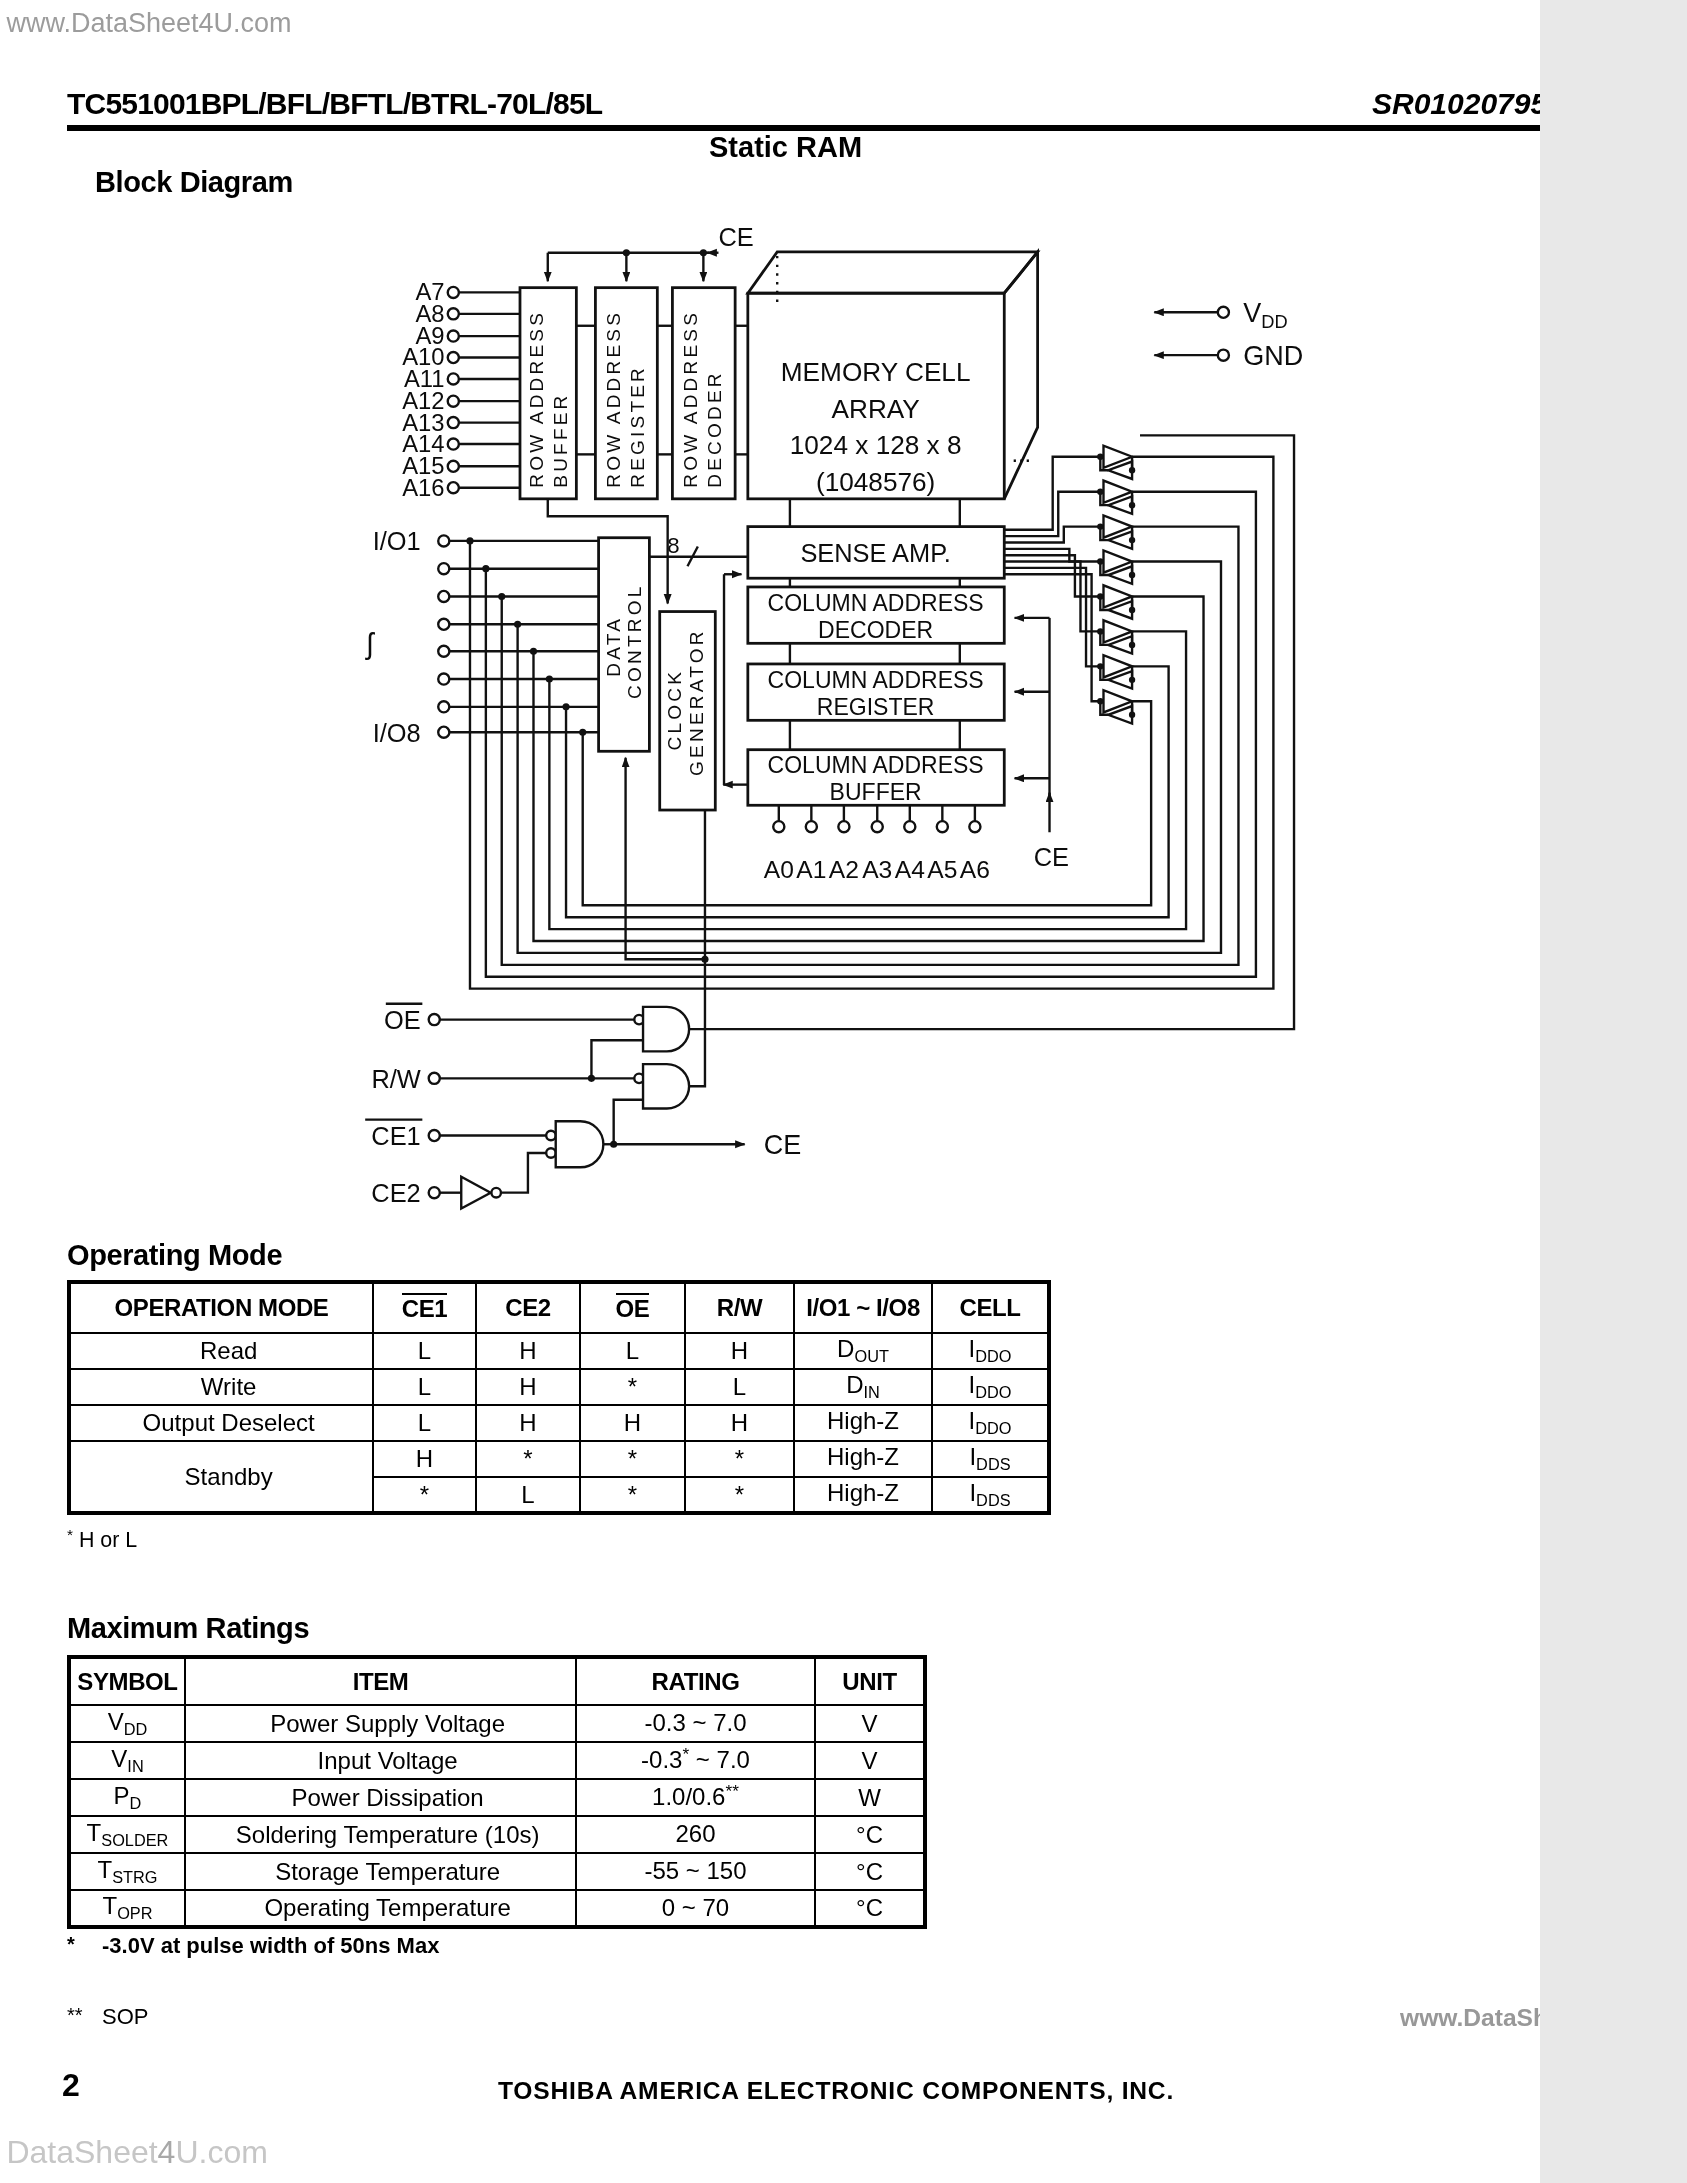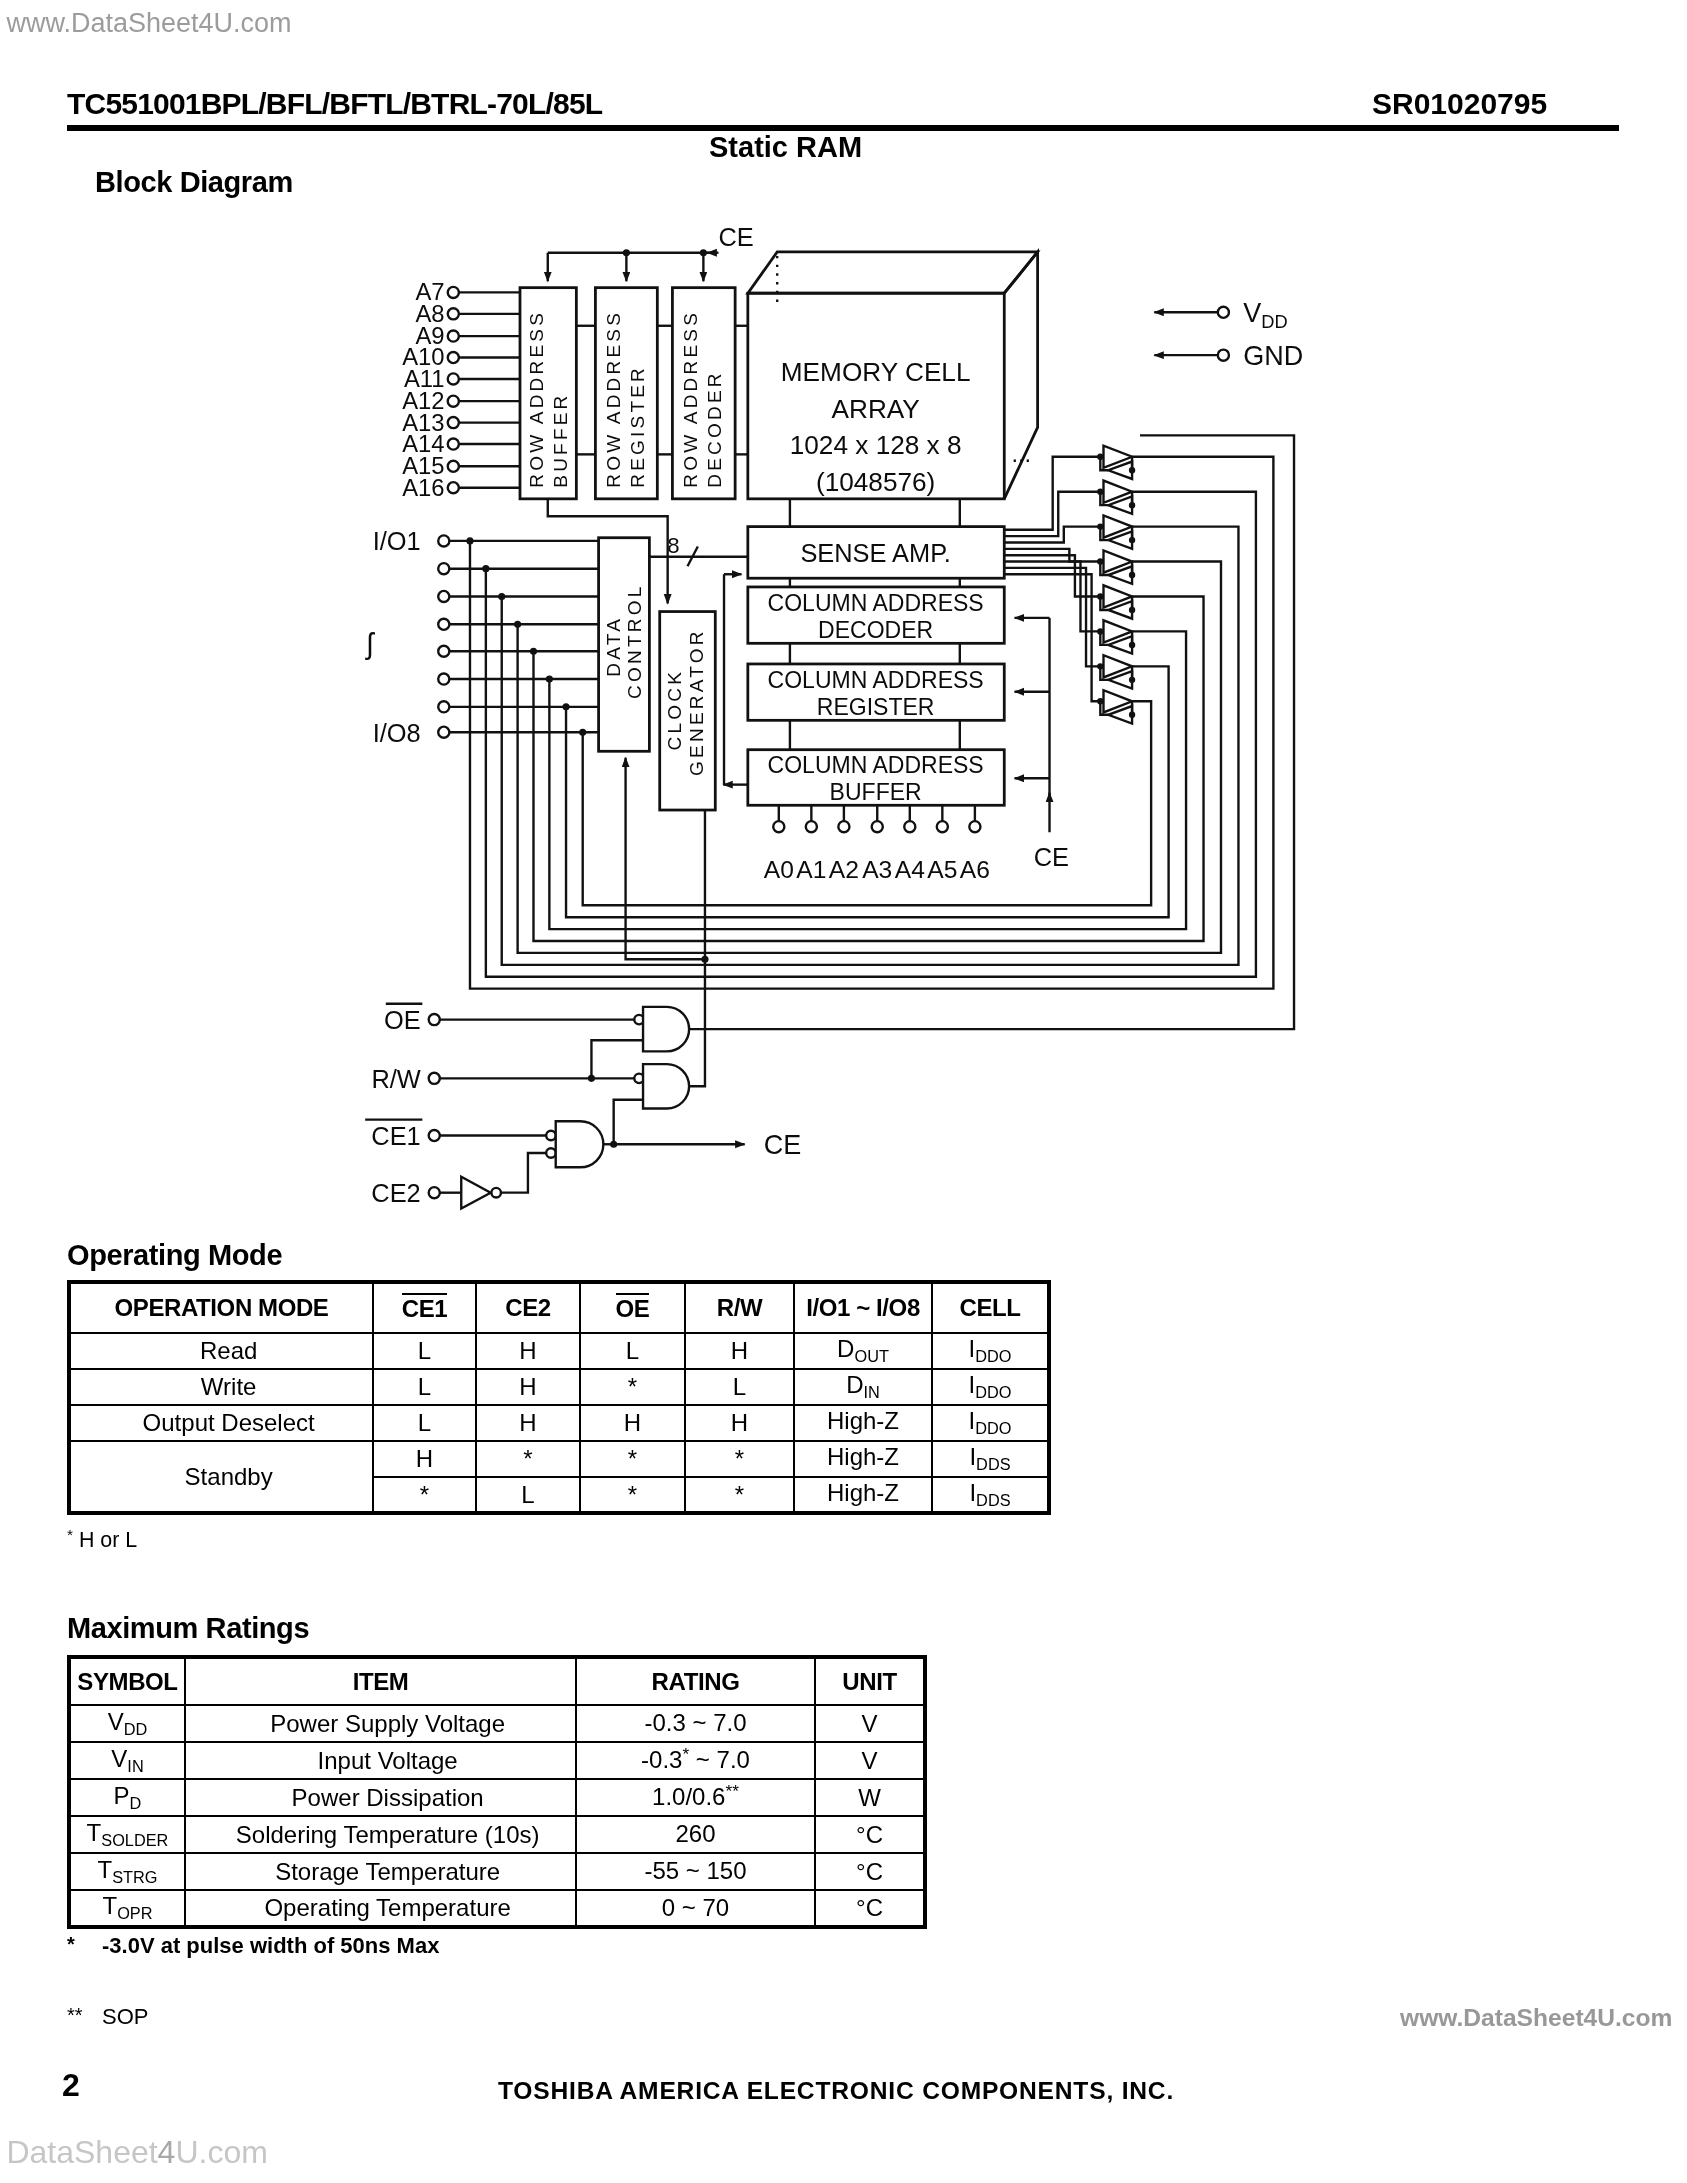--- a/index.html
+++ b/index.html
@@ -3,7 +3,7 @@
 <meta charset="utf-8">
 <style>
   html,body{margin:0;padding:0;background:#e8e8e8;}
-  .page{position:relative;width:1687px;height:2183px;background:#ffffff;
+  .page{position:relative;width:1540px;height:2183px;background:#ffffff;
         font-family:"Liberation Sans",sans-serif;color:#000;overflow:hidden;}
   .wm{position:absolute;color:#9c9c9c;font-family:"Liberation Sans",sans-serif;}
   .wm-top{left:6.4px;top:8px;font-size:27px;}

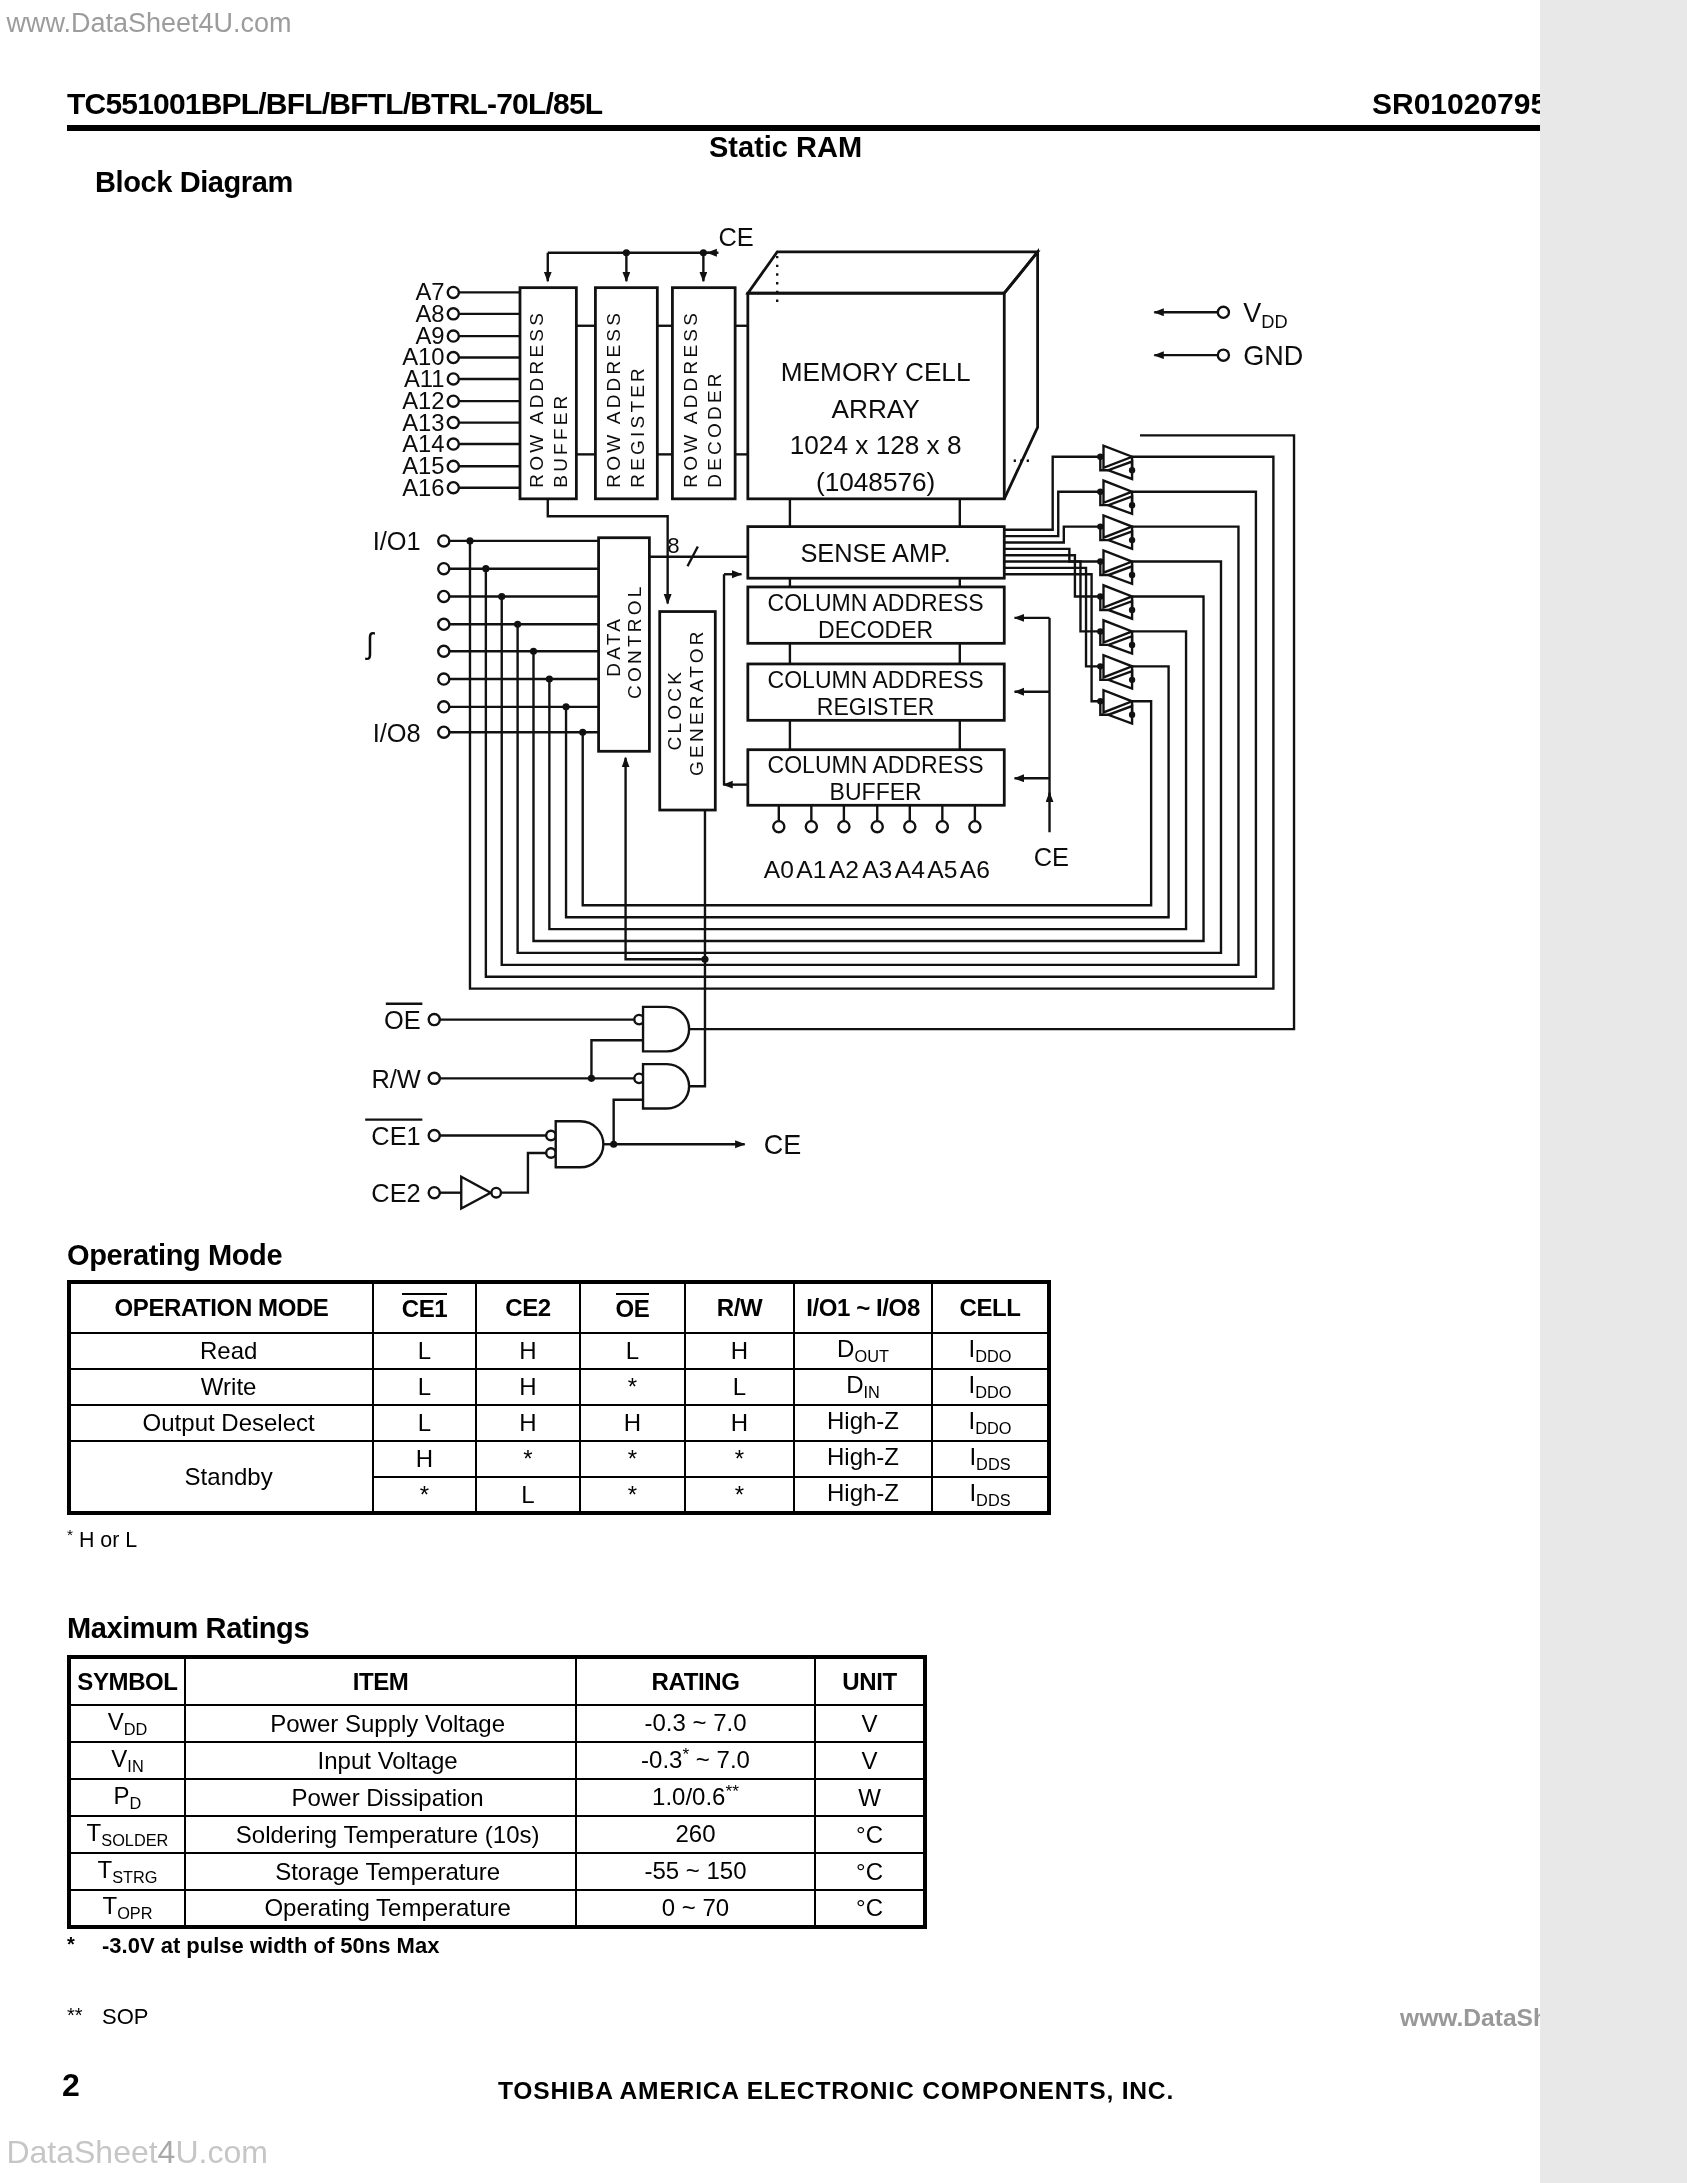--- a/index.html
+++ b/index.html
@@ -12,7 +12,7 @@
   .wm-bl .four{color:#a8a8a8;}
   .hdr-part{position:absolute;left:67px;top:87px;font-size:30px;font-weight:bold;letter-spacing:-0.8px;}
   .hdr-cat{position:absolute;left:709px;top:87px;font-size:29px;font-weight:bold;margin-top:44px;}
-  .hdr-doc{position:absolute;left:1372px;top:87px;font-size:30px;font-weight:bold;}
+  .hdr-doc{position:absolute;left:1372px;top:87px;font-size:30px;font-weight:bold;font-style:italic;}
   .hdr-rule{position:absolute;left:67px;top:125px;width:1552px;height:6.4px;background:#000;}
   .sec-h{position:absolute;font-size:29px;font-weight:bold;letter-spacing:-0.4px;}
   table{border-collapse:collapse;table-layout:fixed;background:#fff;}

